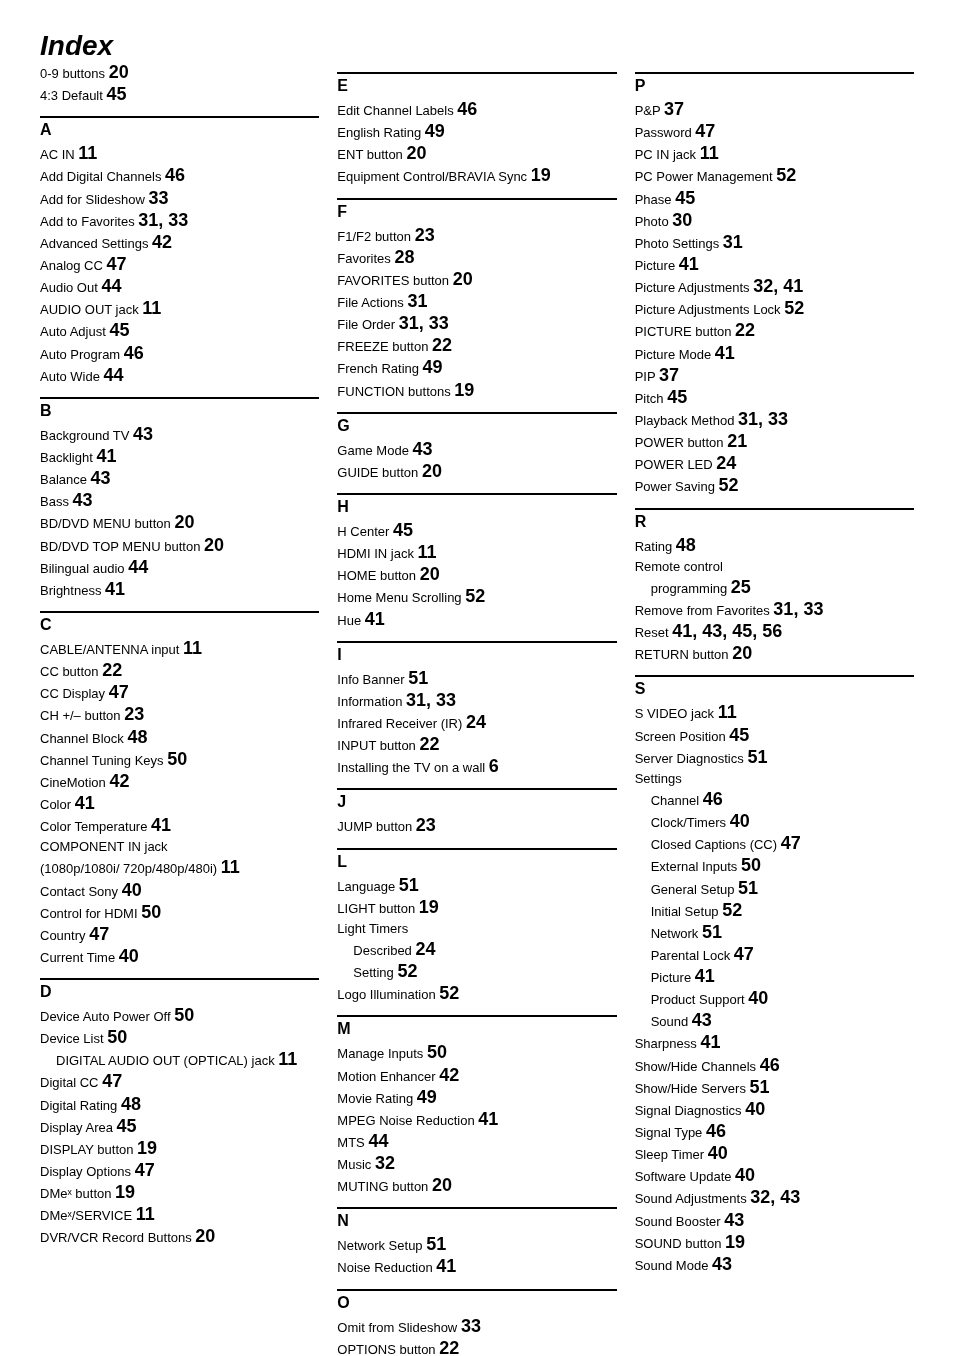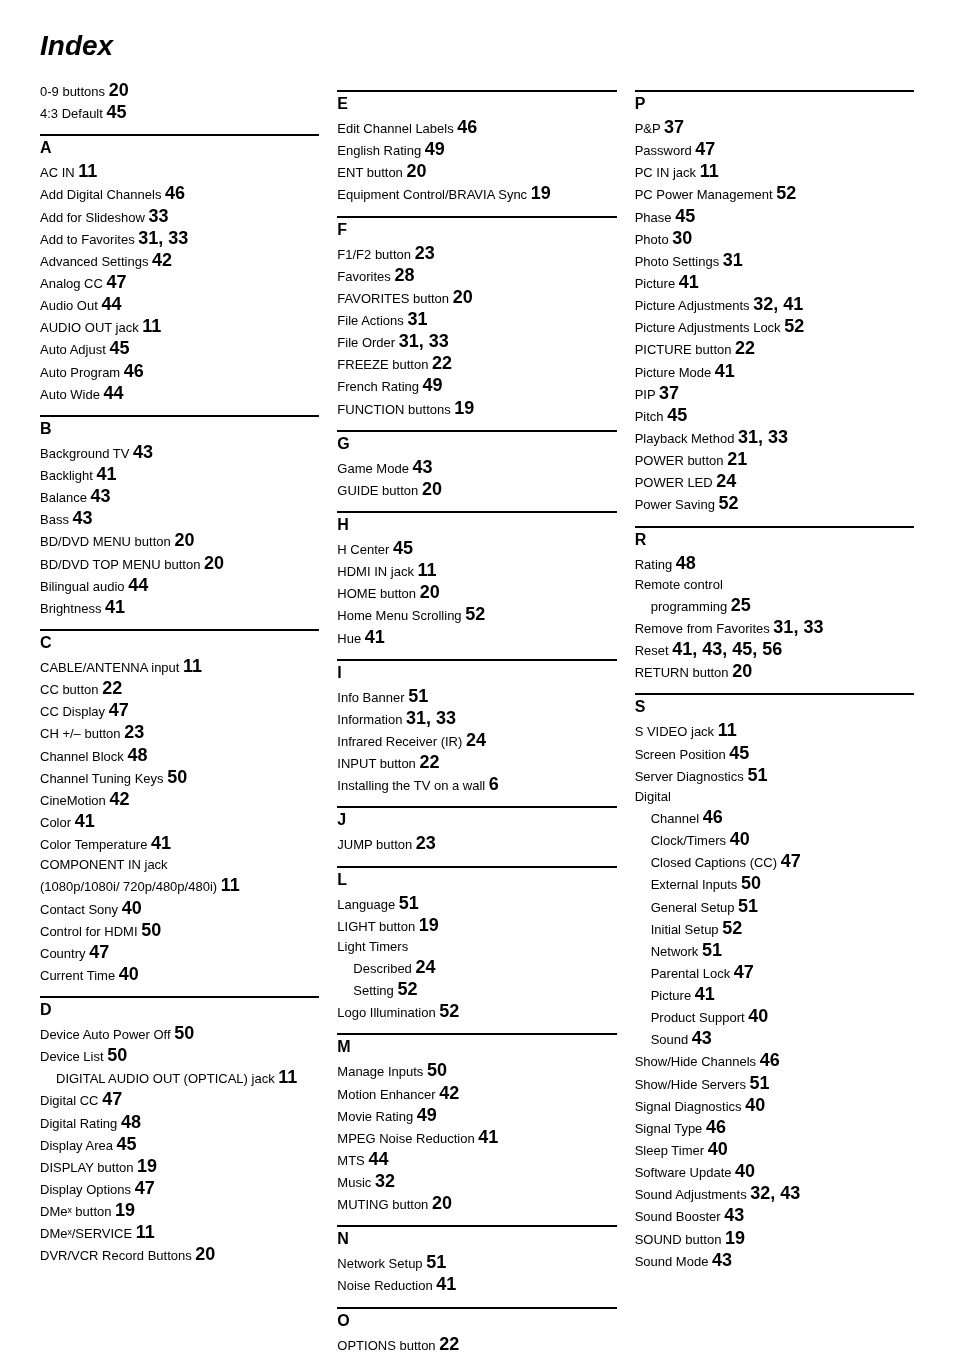--- a/index.html
+++ b/index.html
@@ -16,7 +16,6 @@
       font-size: 28px;
       font-weight: bold;
       font-style: italic;
-      margin-bottom: 18px;
     }
     .columns-wrapper {
       display: flex;

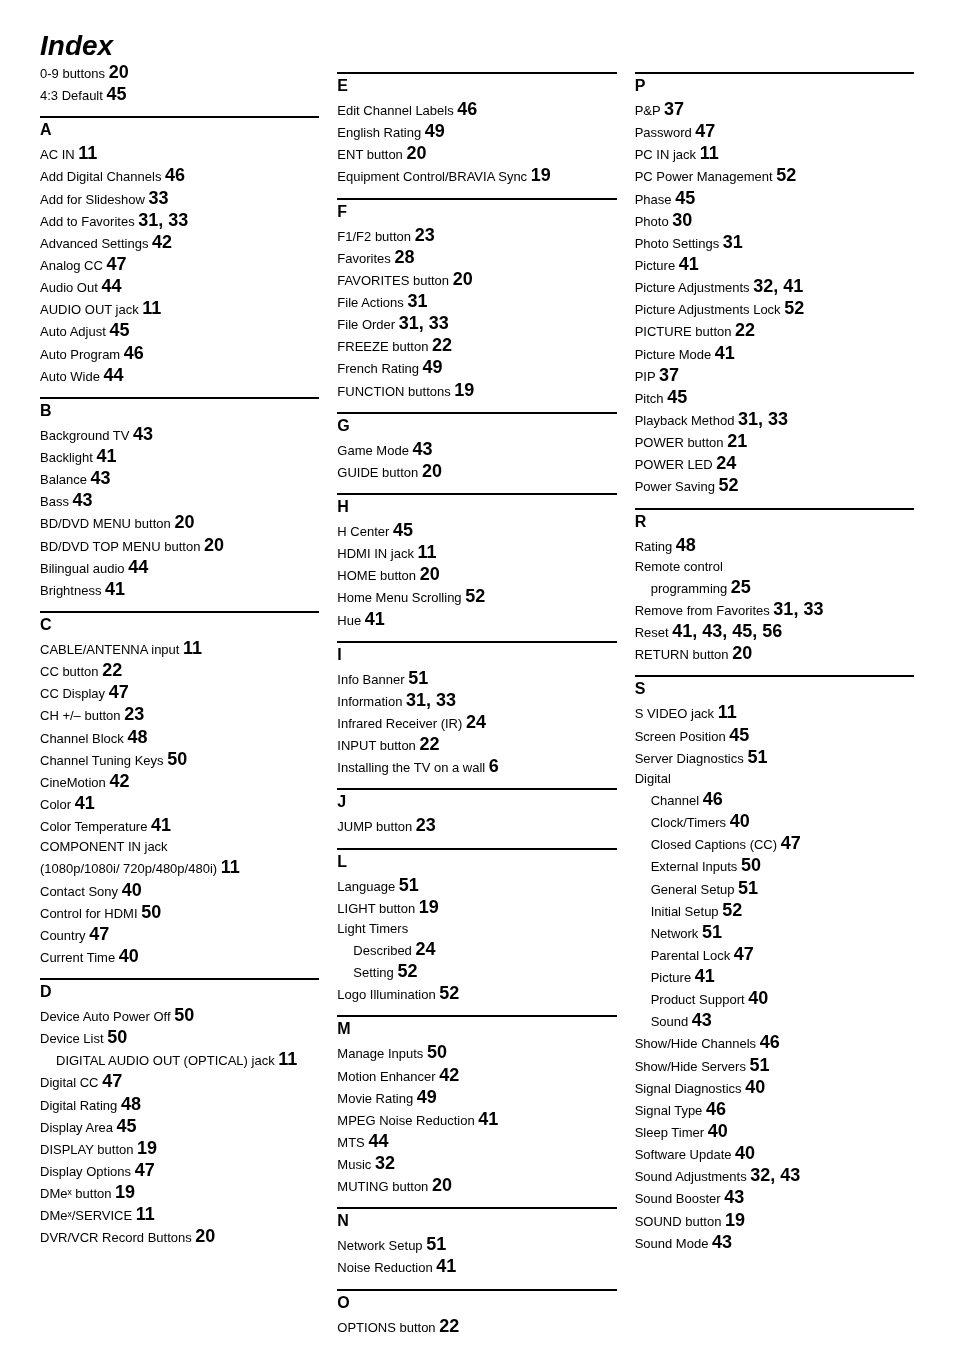--- a/index.html
+++ b/index.html
@@ -207,7 +207,7 @@
       <p class="entry">S VIDEO jack <span class="num">11</span></p>
       <p class="entry">Screen Position <span class="num">45</span></p>
       <p class="entry">Server Diagnostics <span class="num">51</span></p>
-      <p class="entry">Digital</p>
+      <p class="entry">Settings</p>
       <p class="entry">
         <span class="sub">Channel <span class="num">46</span></span>
       </p>

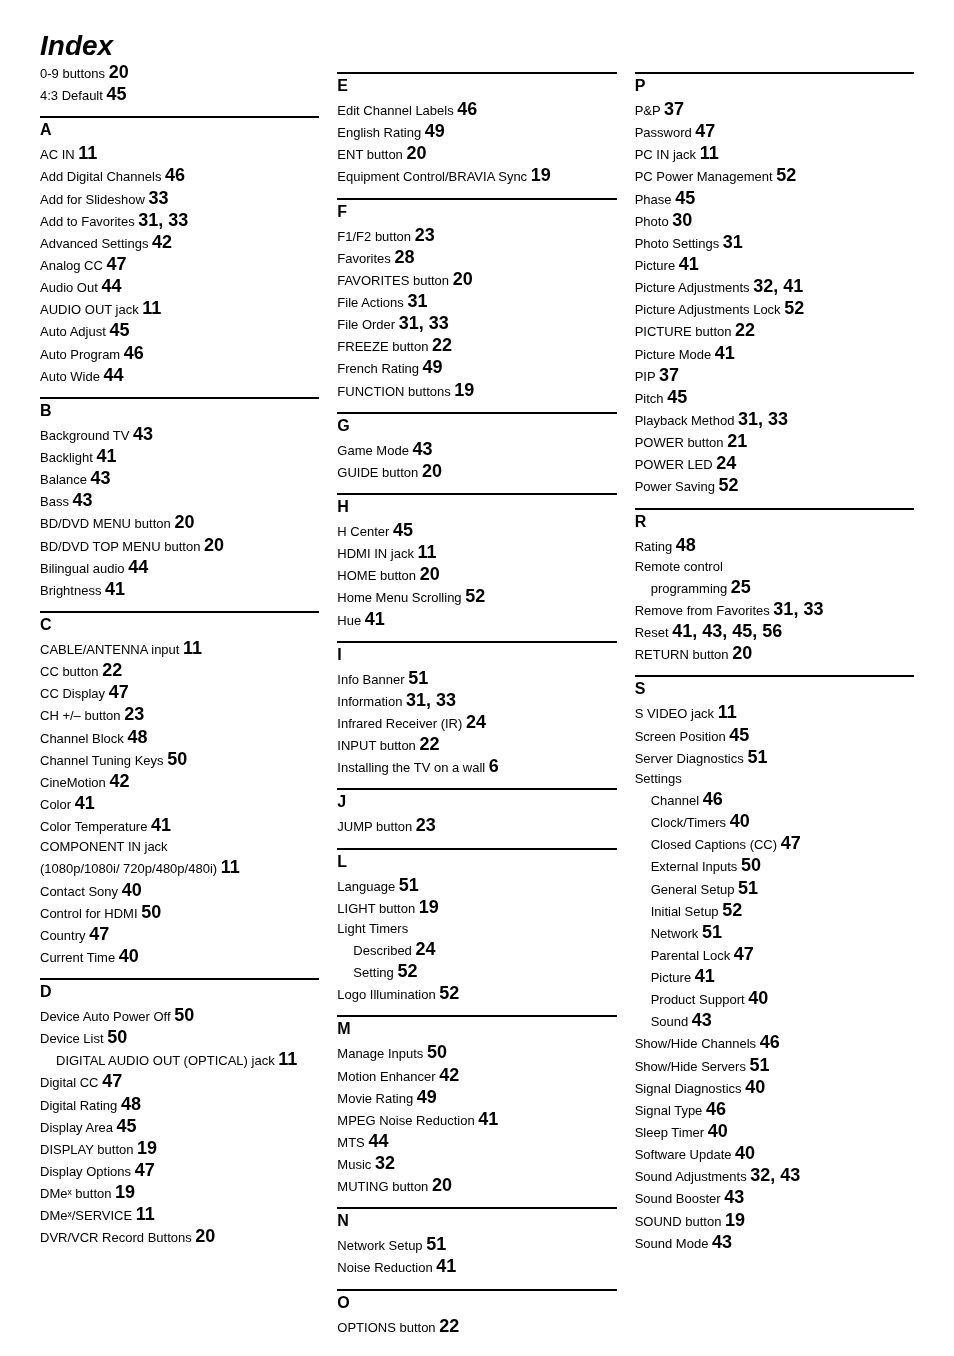--- a/index.html
+++ b/index.html
@@ -241,6 +241,7 @@
       <p class="entry">
         <span class="sub">Sound <span class="num">43</span></span>
       </p>
+      <p class="entry">Sharpness <span class="num">41</span></p>
       <p class="entry">Show/Hide Channels <span class="num">46</span></p>
       <p class="entry">Show/Hide Servers <span class="num">51</span></p>
       <p class="entry">Signal Diagnostics <span class="num">40</span></p>

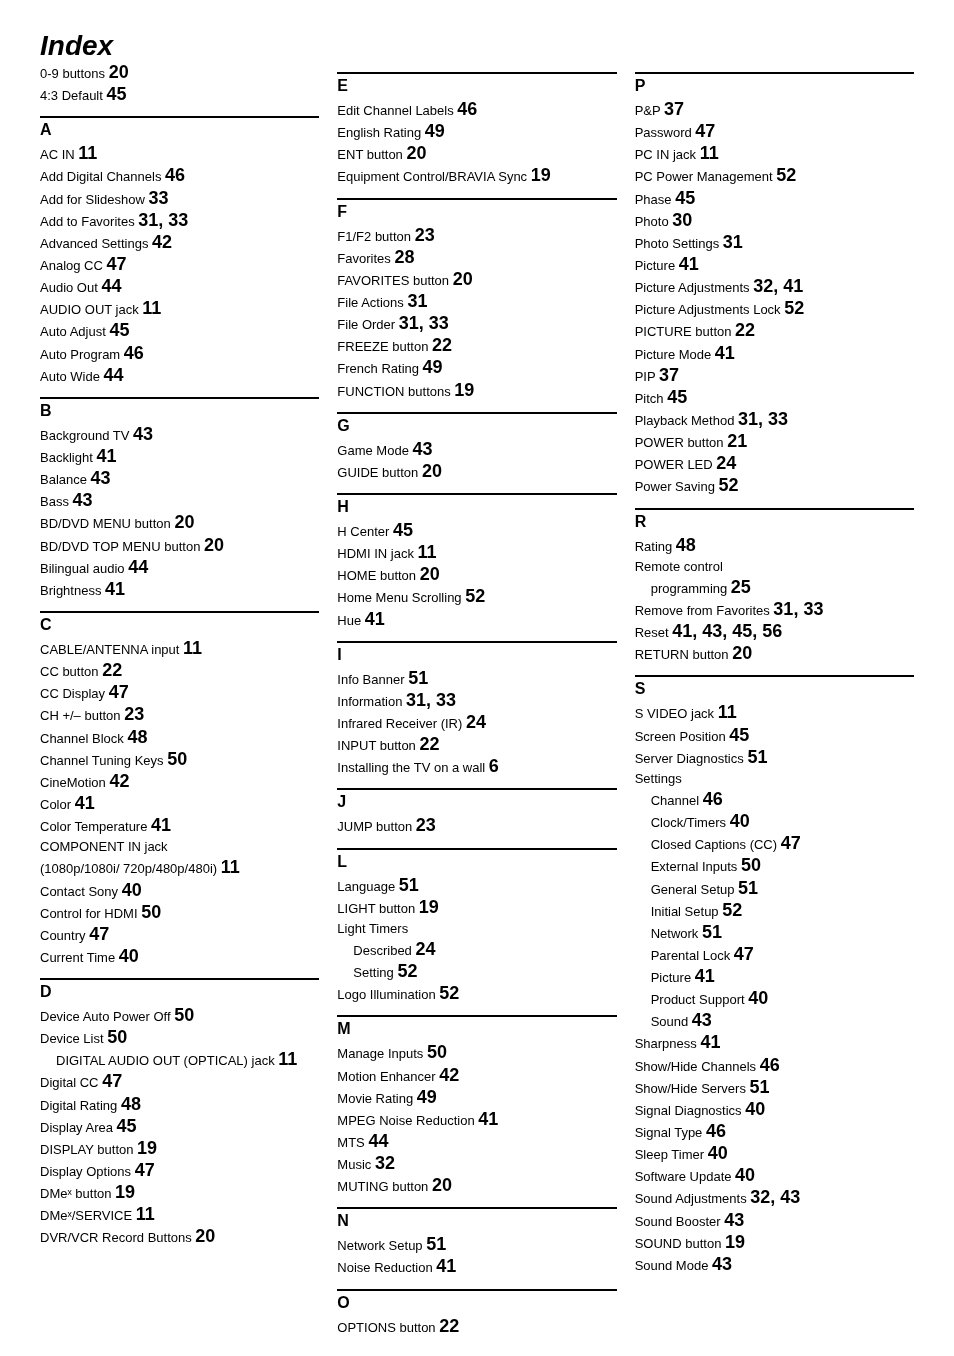--- a/index.html
+++ b/index.html
@@ -172,6 +172,7 @@
       <p class="entry">Network Setup <span class="num">51</span></p>
       <p class="entry">Noise Reduction <span class="num">41</span></p>
       <span class="section-letter">O</span>
+      <p class="entry">Omit from Slideshow <span class="num">33</span></p>
       <p class="entry">OPTIONS button <span class="num">22</span></p>
     </div>
     <div class="col">

